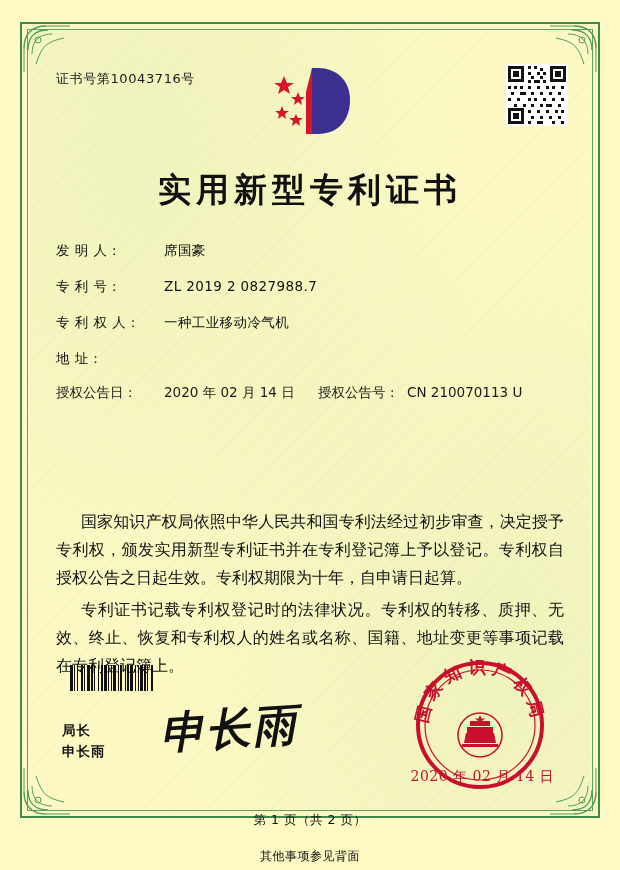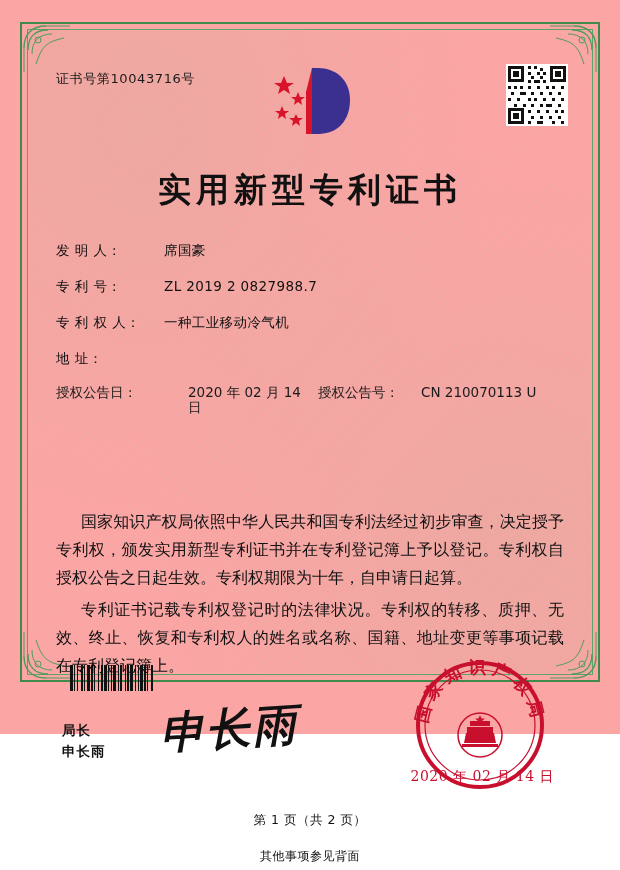--- a/index.html
+++ b/index.html
@@ -18,8 +18,8 @@
   .page {
     position: relative;
     width: 620px;
-    height: 734px;
-    background: #fca5a5;
+    height: 870px;
+    background: #fef9c3;
     box-sizing: border-box;
   }
 

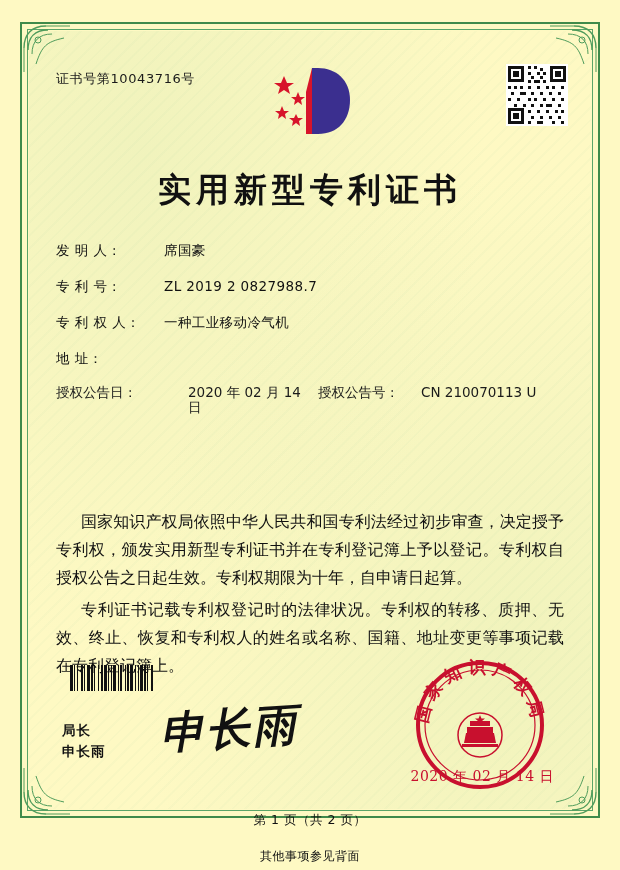--- a/index.html
+++ b/index.html
@@ -142,7 +142,7 @@
     display: flex;
     align-items: baseline;
   }
-  .row-two .seg.first { width: 262px; flex: 0 0 262px; gap: 24px; }
+  .row-two .seg.first { width: 262px; flex: 0 0 262px; }
   .row-two .seg .label2 {
     width: 108px;
     flex: 0 0 108px;

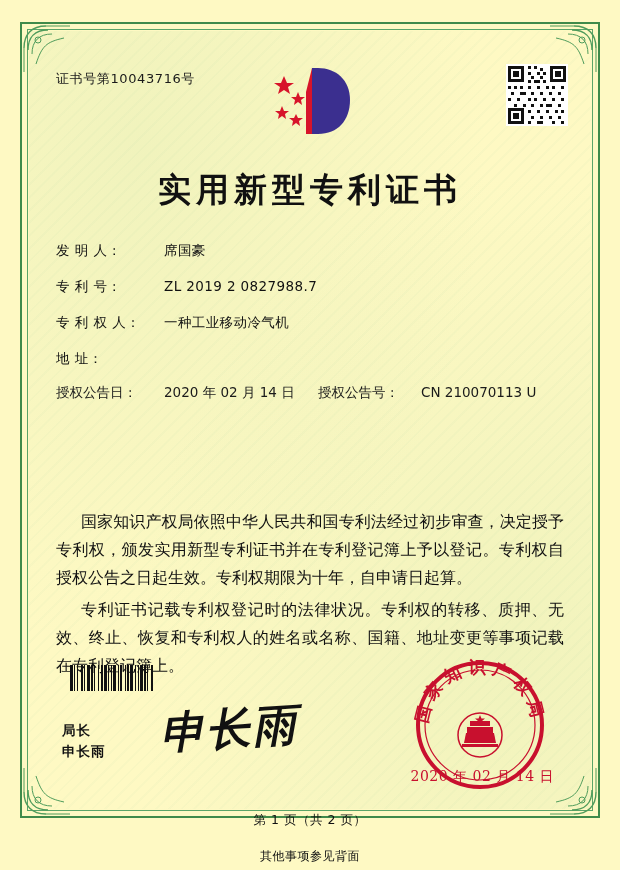--- a/index.html
+++ b/index.html
@@ -149,7 +149,7 @@
     white-space: nowrap;
   }
   .row-two .seg .label3 {
-    margin-right: 22px;
+    margin-right: 8px;
     white-space: nowrap;
   }
 

